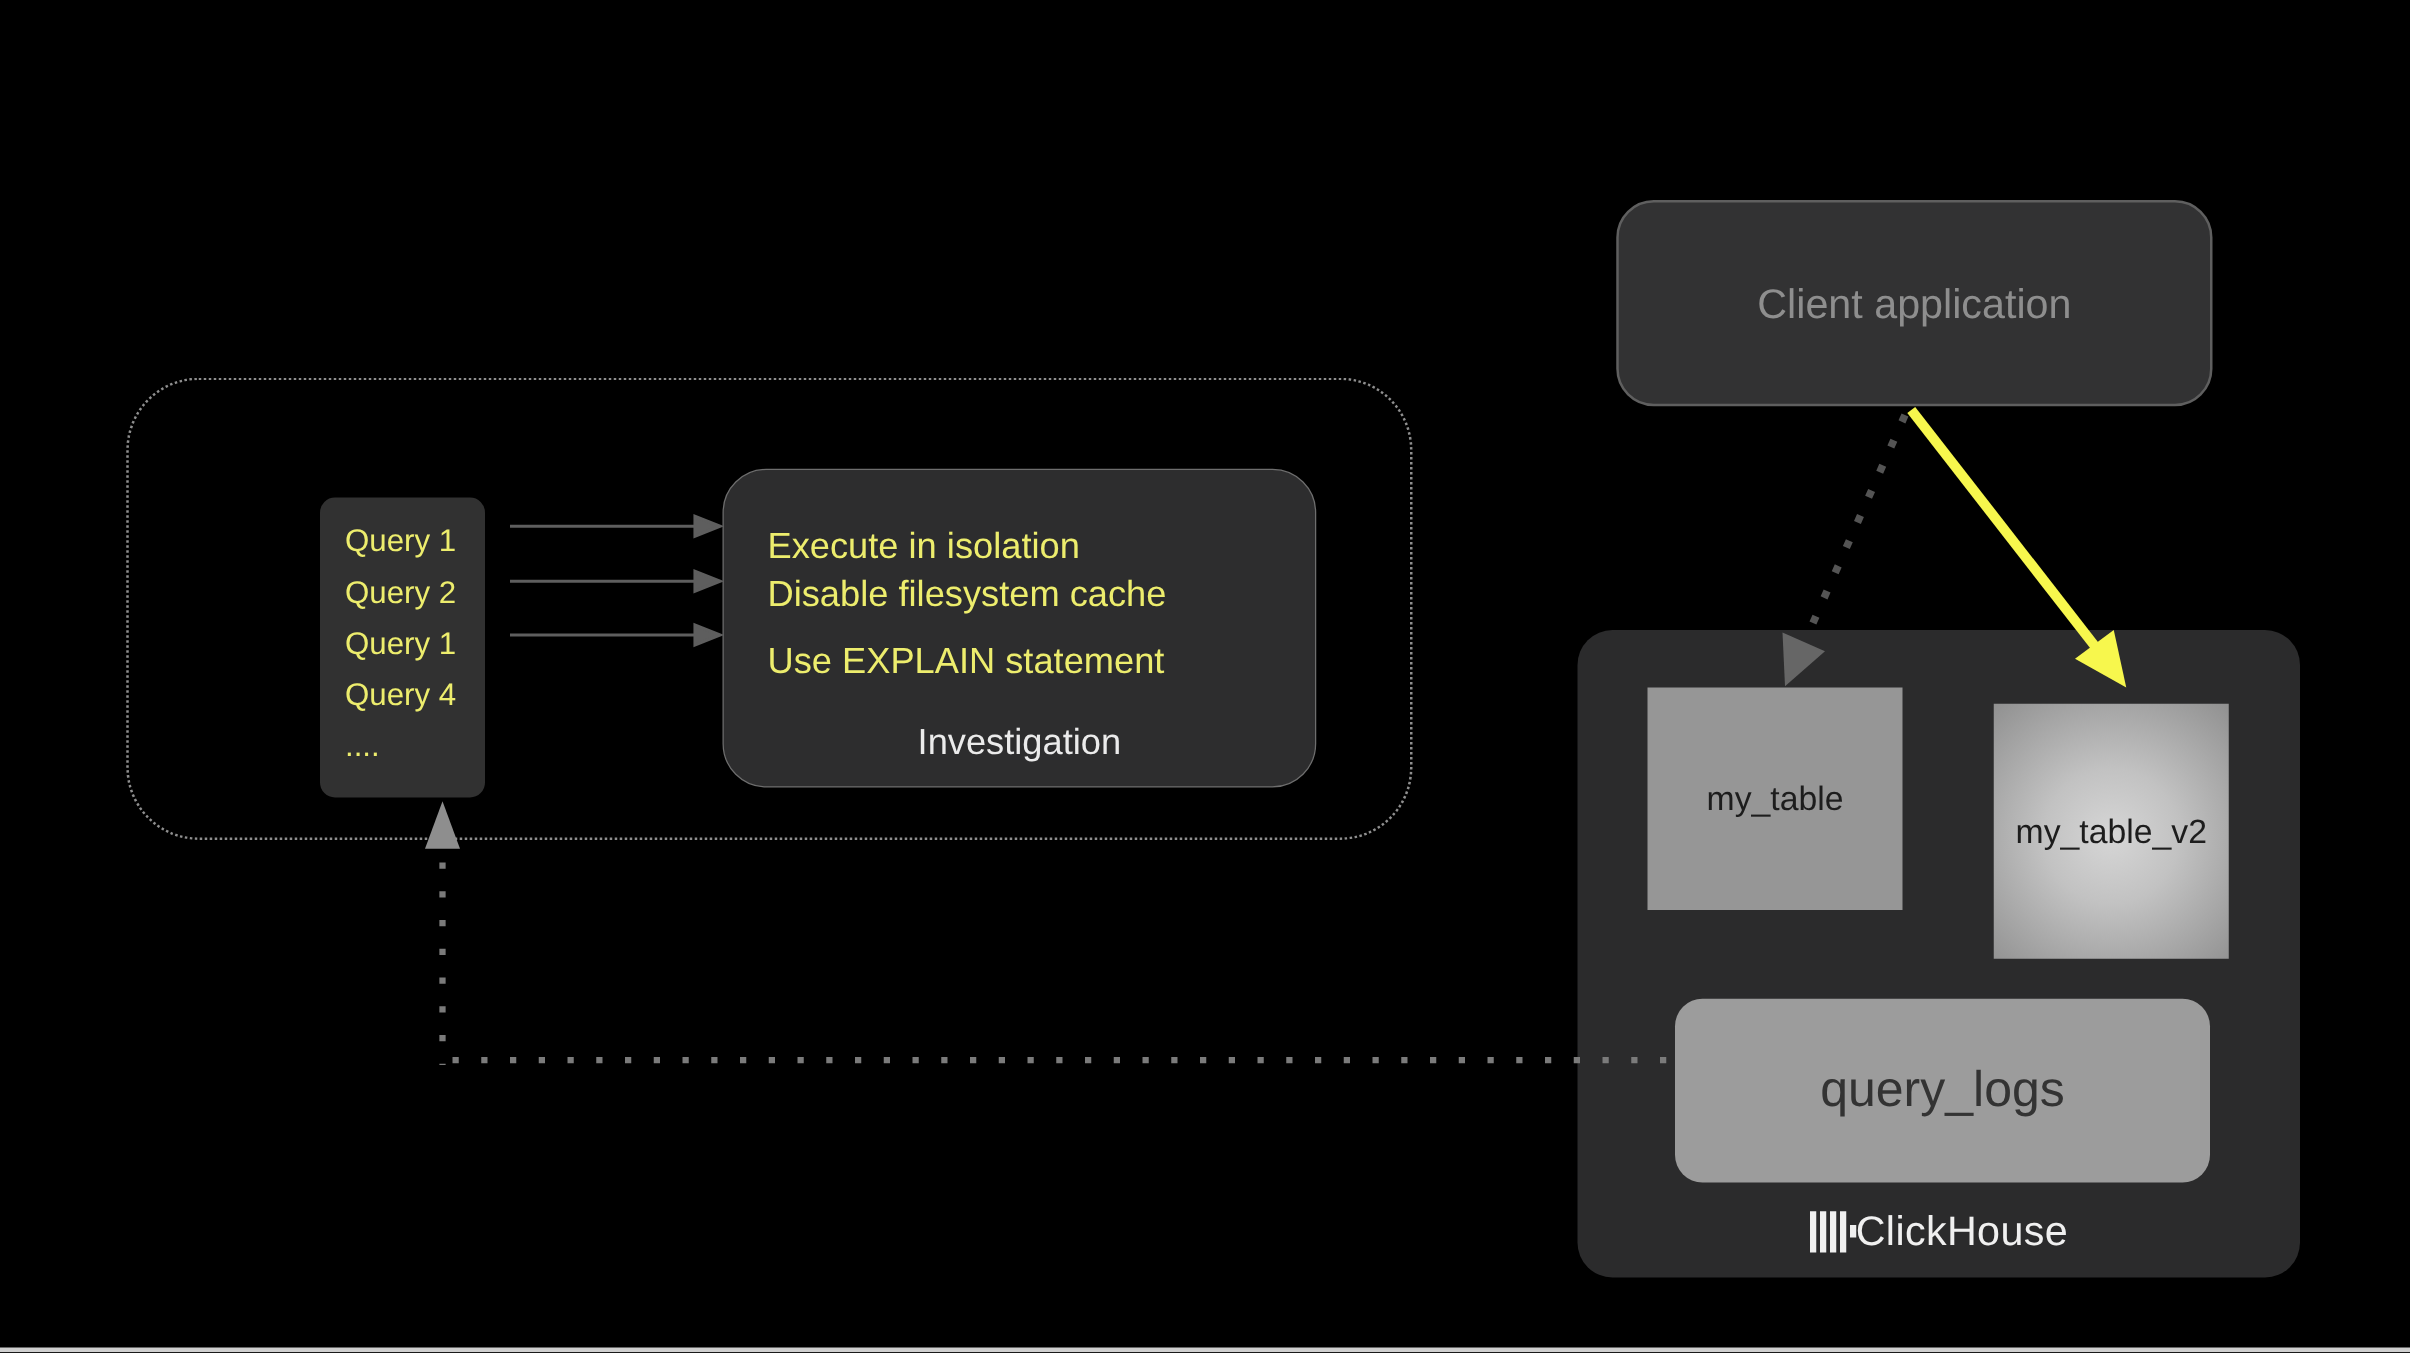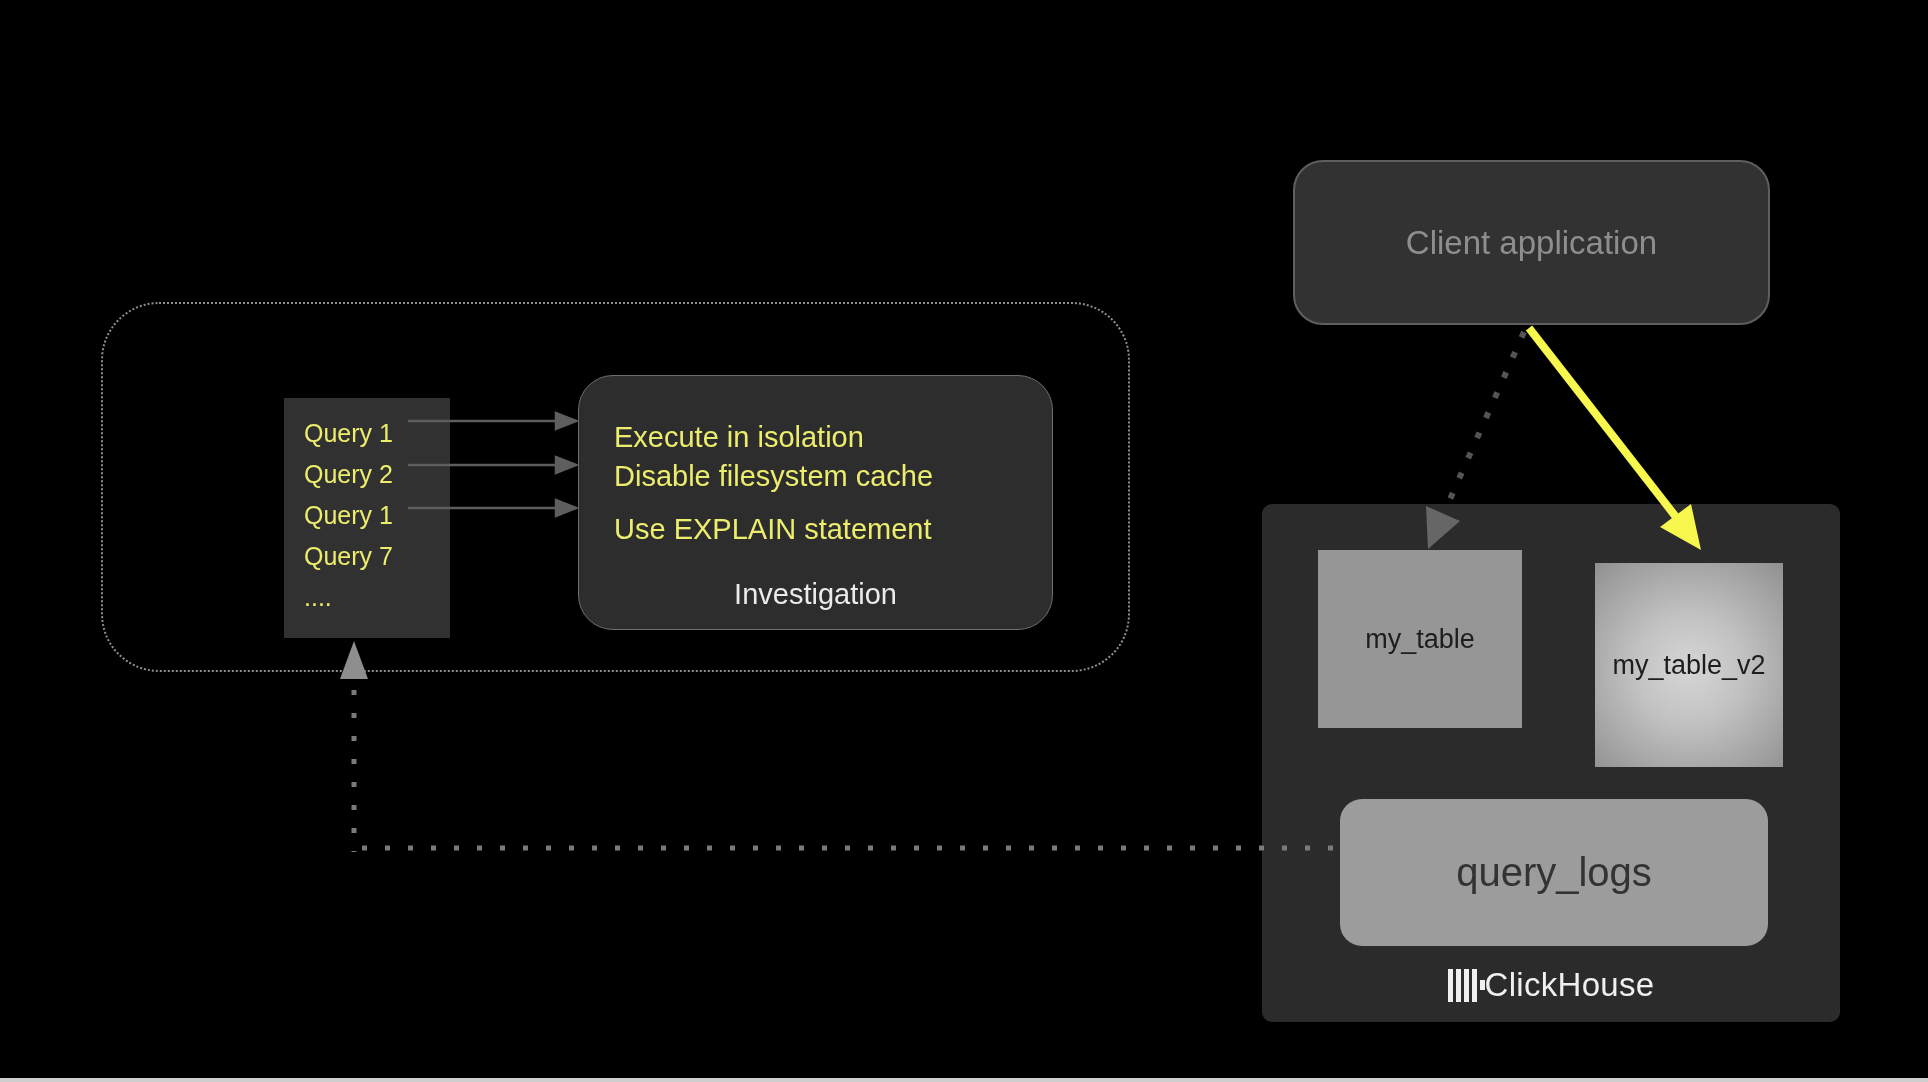--- a/index.html
+++ b/index.html
@@ -20,9 +20,10 @@
 
   
   .query-box {
-    left:284px; top:398px; width:166px; height:240px;
+    left:256px; top:398px; width:132px; height:240px;
     background:var(--query-panel-fill,#313131);
     padding:15px 0 0 20px;
+    border-radius:12px;
   }
   .query-row {
     height:41px; line-height:41px;

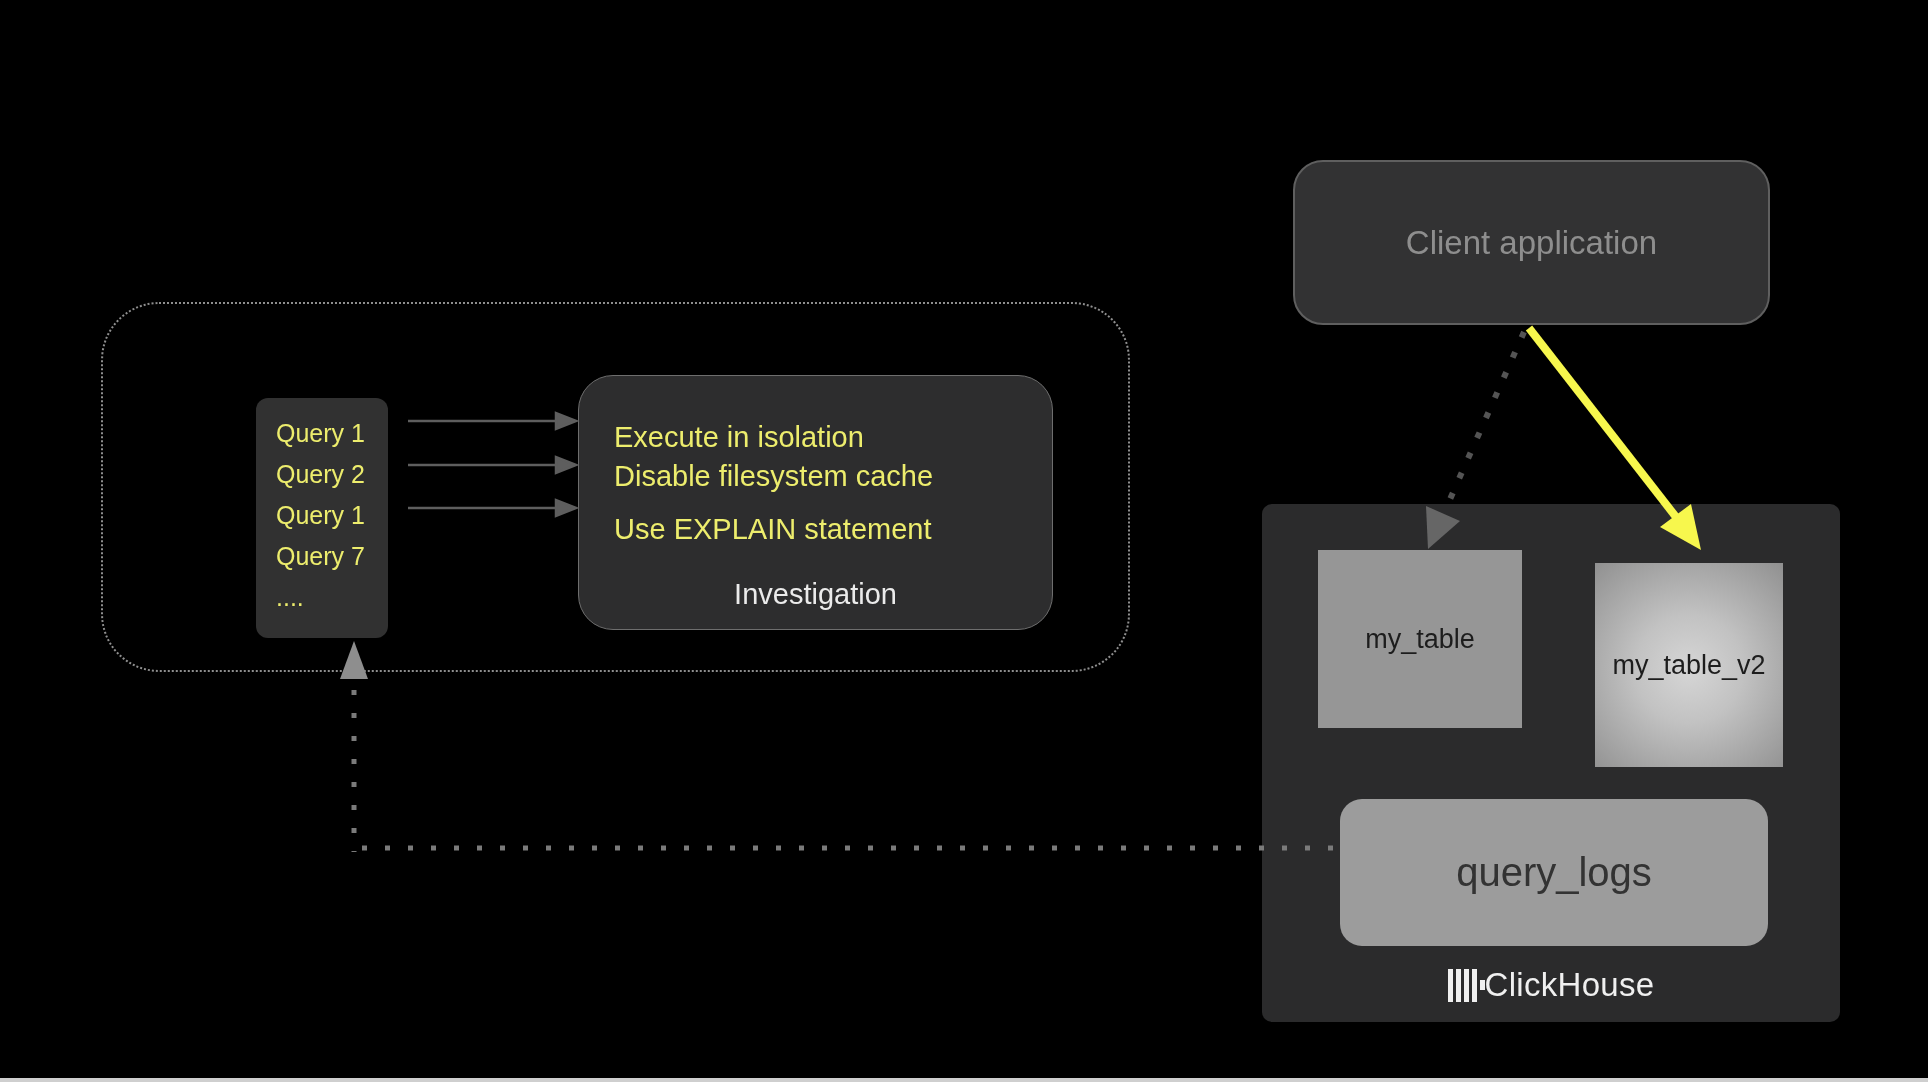--- a/index.html
+++ b/index.html
@@ -108,7 +108,7 @@
     <div class="query-row">Query 1</div>
     <div class="query-row">Query 2</div>
     <div class="query-row">Query 1</div>
-    <div class="query-row">Query 7</div>
+    <div class="query-row">Query 4</div>
     <div class="query-row">....</div>
   </div>
 

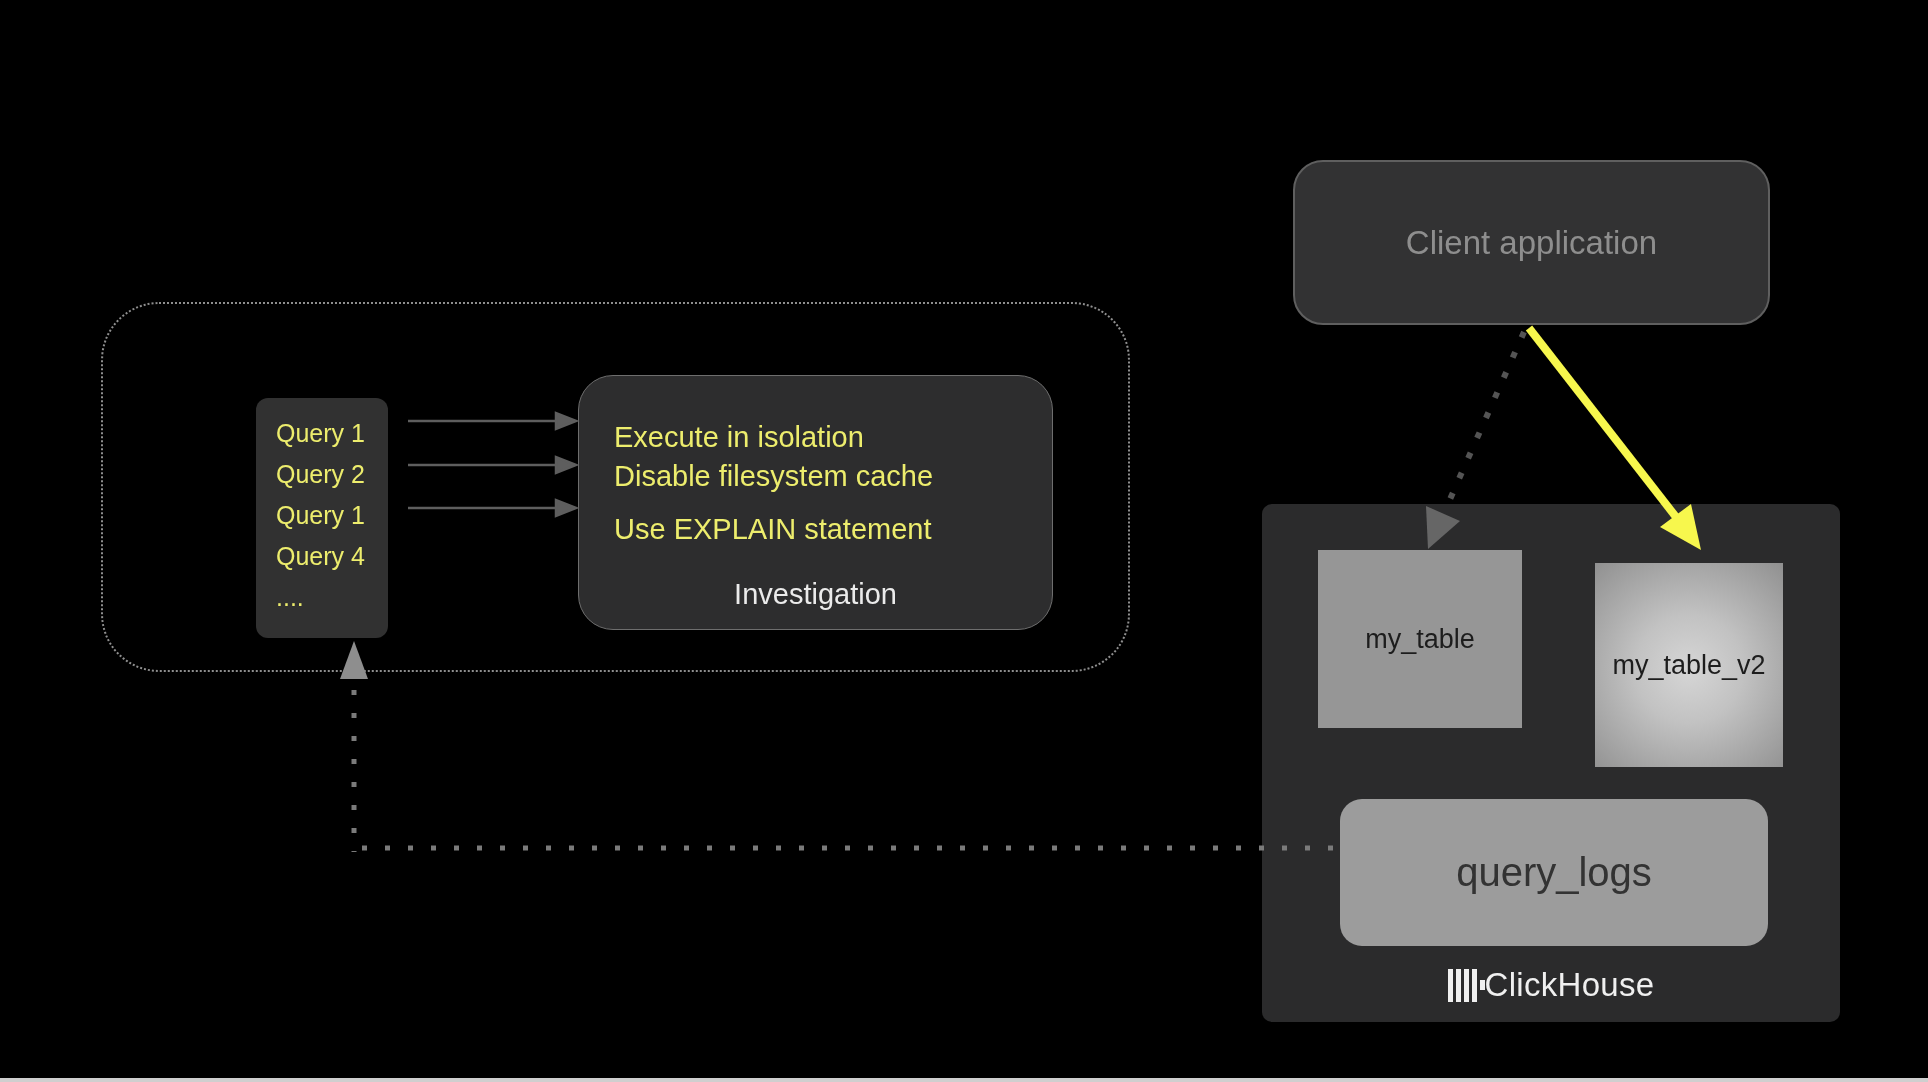--- a/index.html
+++ b/index.html
@@ -63,7 +63,7 @@
   .ch-container {
     left:1262px; top:504px; width:578px; height:518px;
     background:var(--container-fill,#2b2b2c);
-    border-radius:10px;
+    border-radius:28px;
   }
   .table-sq {
     display:flex; align-items:center; justify-content:center;

